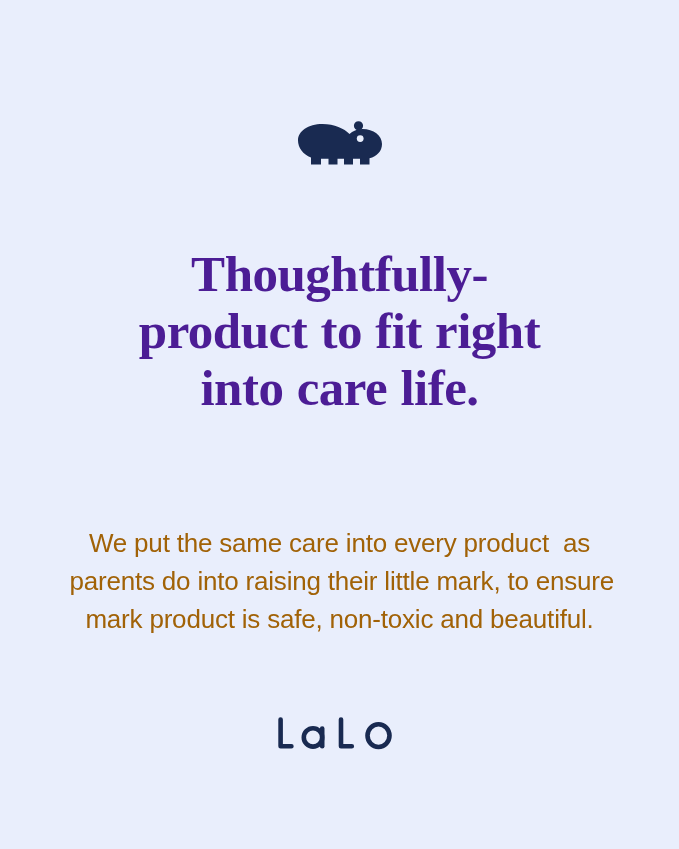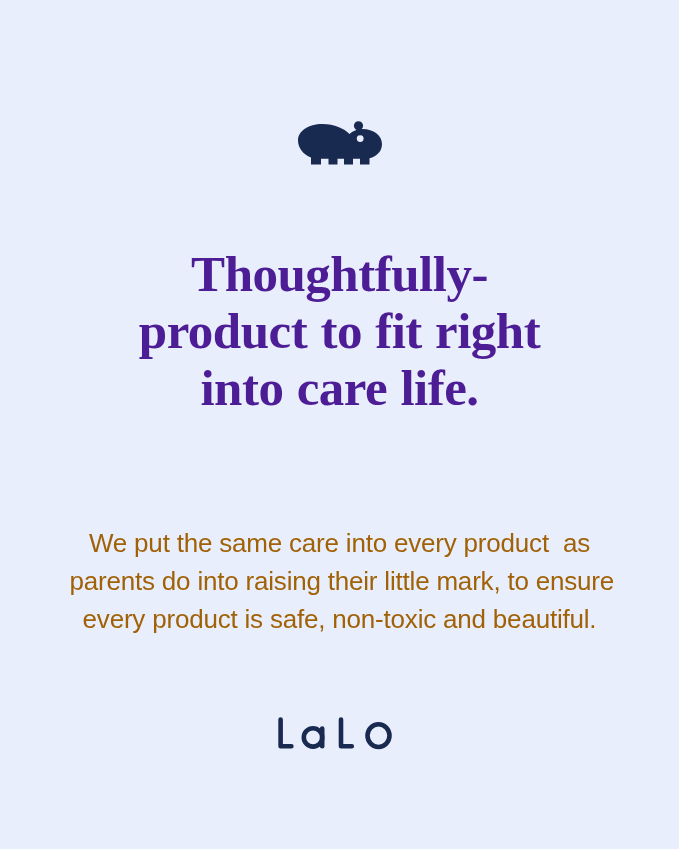--- a/index.html
+++ b/index.html
@@ -144,7 +144,7 @@
   <p class="body-copy">
     <span class="bc-line">We put the same care into every product  as</span>
     <span class="bc-line">parents do into raising their little mark, to ensure</span>
-    <span class="bc-line">every product is safe, non-toxic and beautiful.</span>
+    <span class="bc-line">mark product is safe, non-toxic and beautiful.</span>
   </p>
 
   <div class="wordmark">

